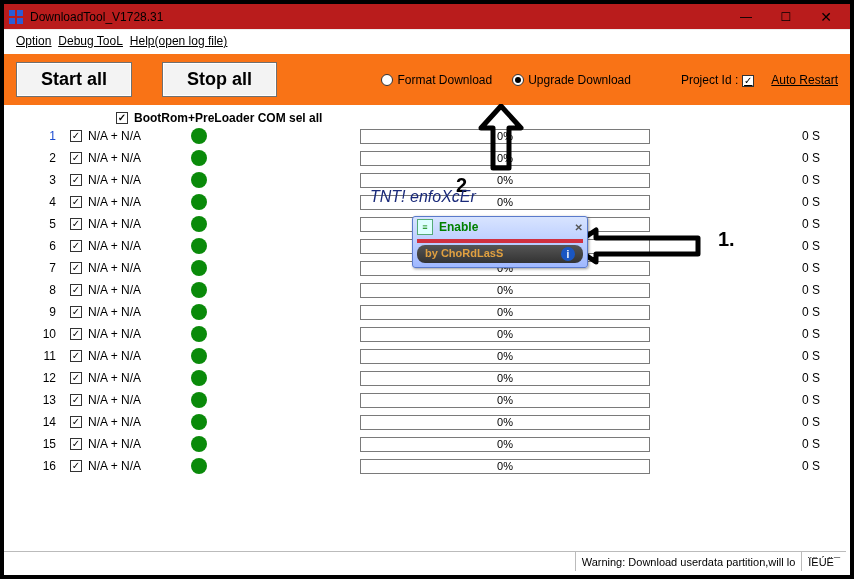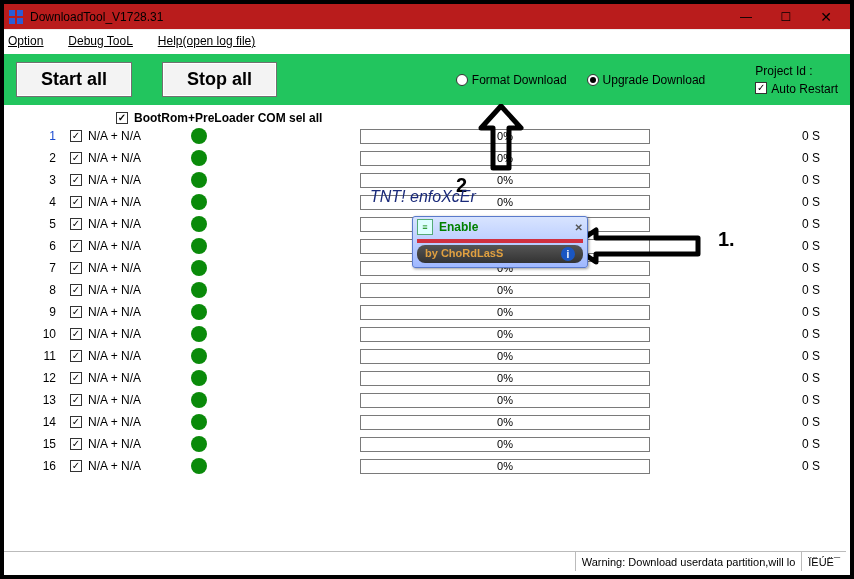--- a/index.html
+++ b/index.html
@@ -39,8 +39,8 @@
   .win-btn.close { font-size: 14px; }
   .menubar {
     display: flex;
-    gap: 25px;
-    padding: 4px 10px 6px 4px;
+    gap: 7px;
+    padding: 4px 10px 6px 12px;
   }
   .menubar .mitem { text-decoration: underline; text-underline-offset: 1px; cursor: default; }
   .menubar .u { text-decoration: underline; }

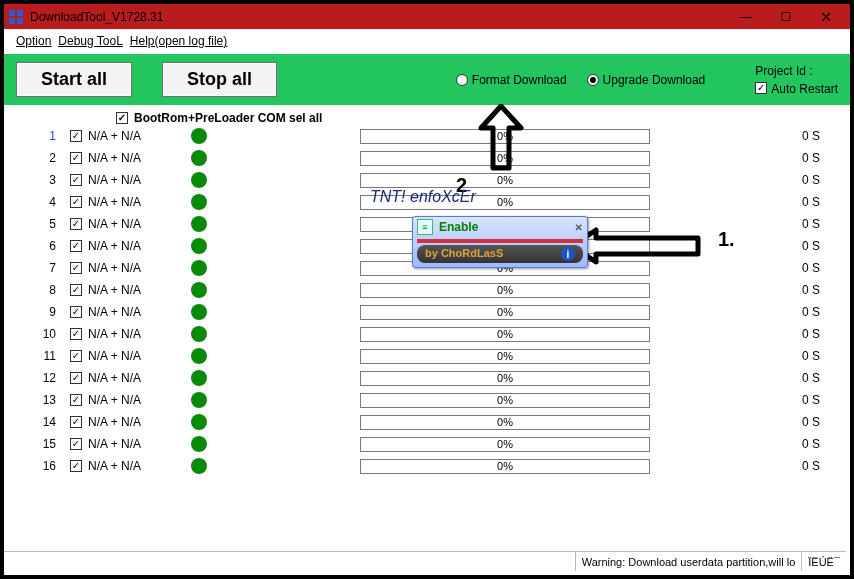--- a/index.html
+++ b/index.html
@@ -45,7 +45,7 @@
   .menubar .mitem { text-decoration: underline; text-underline-offset: 1px; cursor: default; }
   .menubar .u { text-decoration: underline; }
   .toolbar {
-    background: #22c55e;
+    background: #f97316;
     padding: 8px 12px;
     display: flex;
     align-items: center;

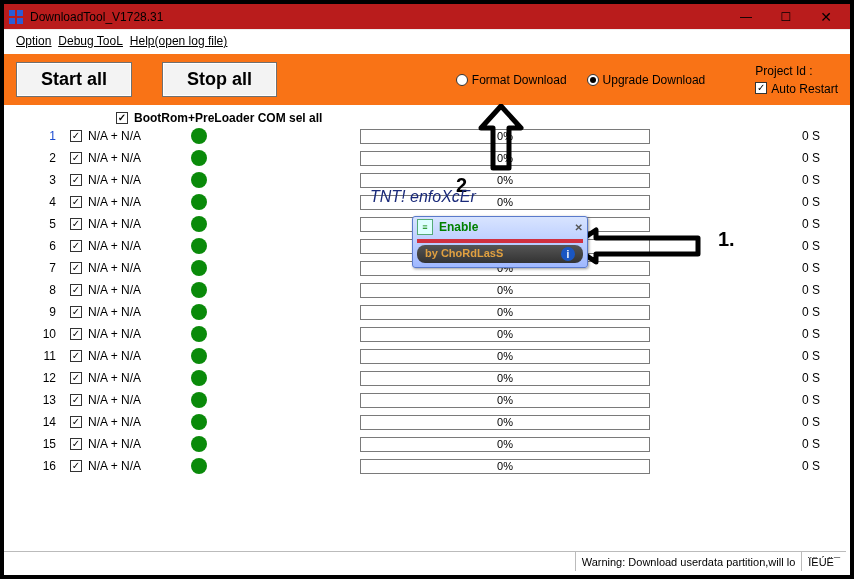--- a/index.html
+++ b/index.html
@@ -64,7 +64,7 @@
   .radio-item { display: flex; align-items: center; gap: 4px; }
   .radio { width: 12px; height: 12px; border: 1px solid #333; border-radius: 50%; display: inline-flex; align-items:center; justify-content:center; background:#fff;}
   .radio.selected::after { content:''; width:6px; height:6px; border-radius:50%; background:#000; display:block;}
-  .right-panel { display:flex; flex-direction:column; gap:4px; margin-left:20px;}
+  .right-panel { display:flex; gap:4px; margin-left:20px;}
   .chk { width:12px; height:12px; border:1px solid #333; display:inline-flex; align-items:center; justify-content:center; background:#fff; font-size:10px; line-height:1;}
   .chk.checked::after { content:'✓'; color:#000; font-size:10px; }
   .chk-row { display:flex; align-items:flex-start; gap:4px;}

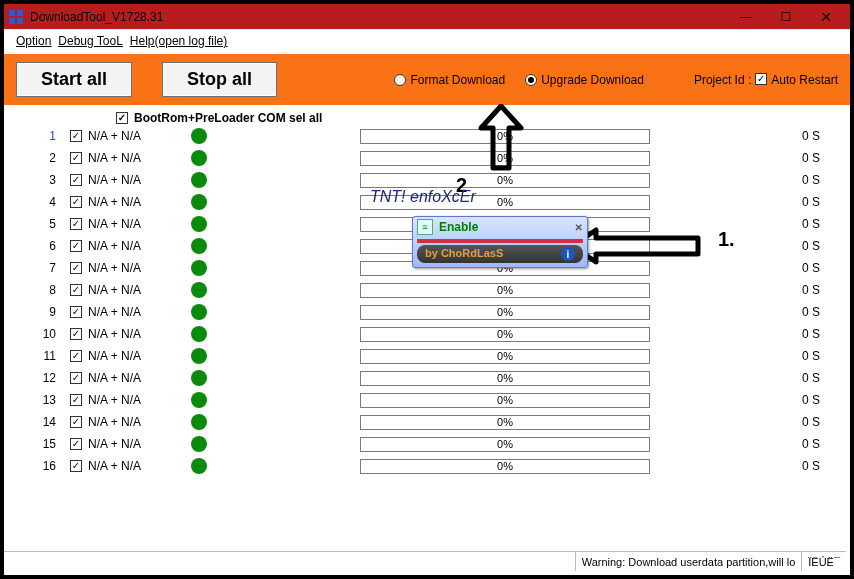--- a/index.html
+++ b/index.html
@@ -67,7 +67,7 @@
   .right-panel { display:flex; gap:4px; margin-left:20px;}
   .chk { width:12px; height:12px; border:1px solid #333; display:inline-flex; align-items:center; justify-content:center; background:#fff; font-size:10px; line-height:1;}
   .chk.checked::after { content:'✓'; color:#000; font-size:10px; }
-  .chk-row { display:flex; align-items:flex-start; gap:4px;}
+  .chk-row { display:flex; align-items:flex-end; gap:17px;text-decoration:underline;}
   .content { padding: 6px 20px 0 20px; }
   .selall-row { display:flex; align-items:center; gap:6px; margin-left: 92px; font-weight:700; margin-bottom:0;}
   .row { display:flex; align-items:center; height:22px; gap:6px;}

